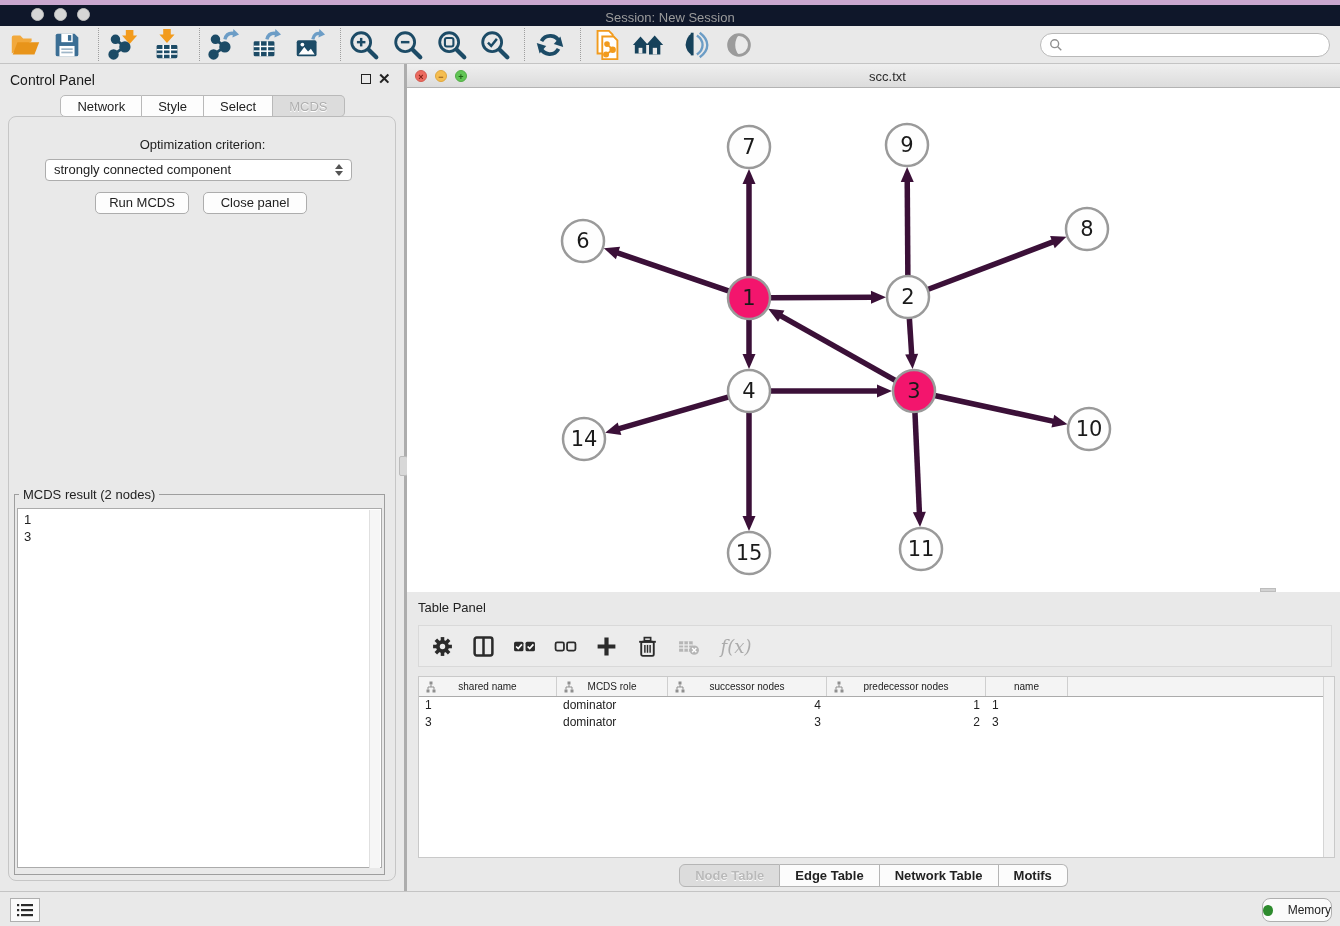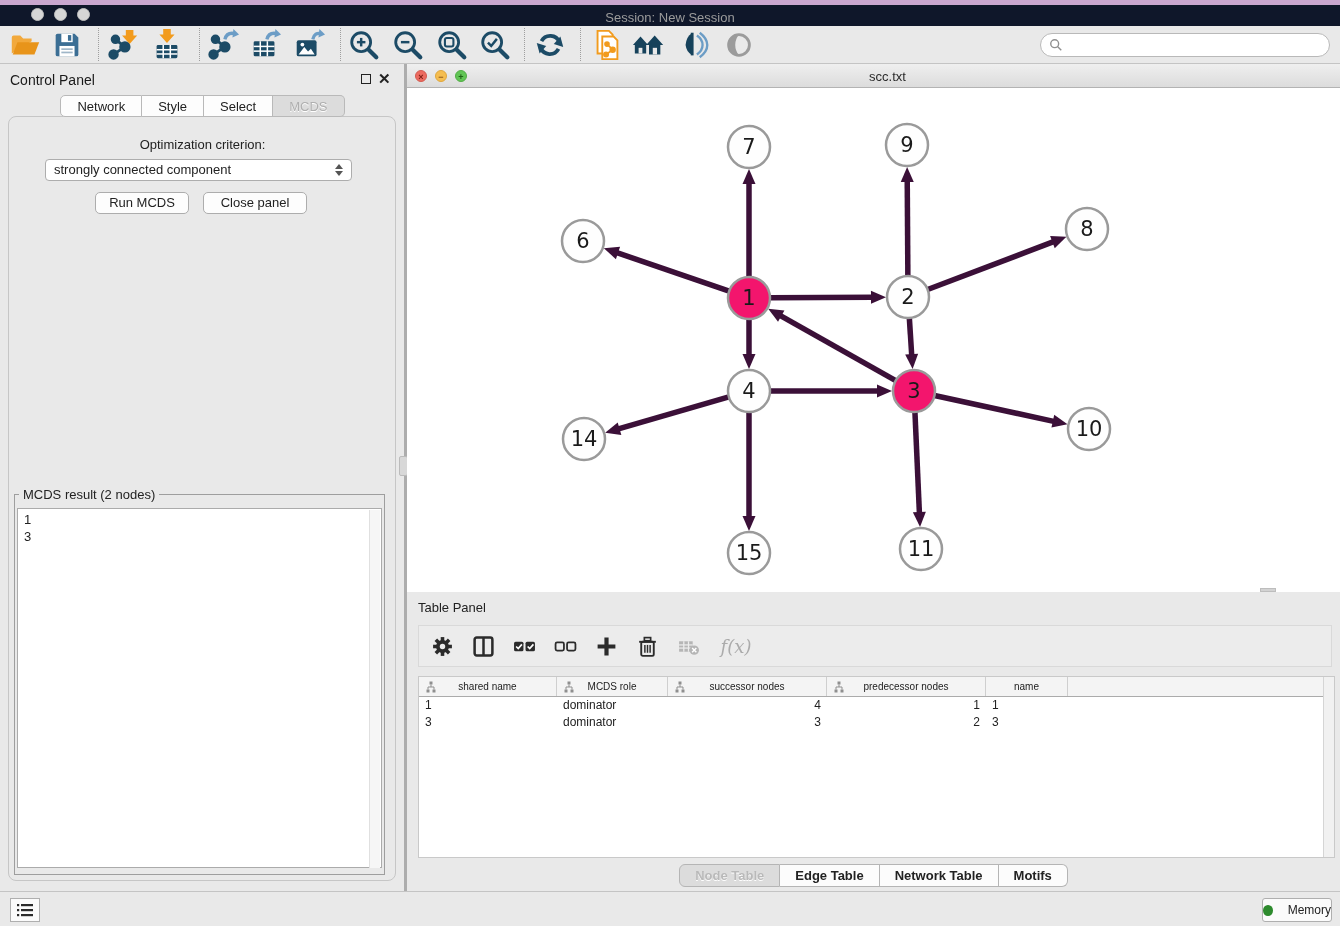--- a/index.html
+++ b/index.html
@@ -79,7 +79,7 @@
   
   #status-bar { left:0; top:891px; width:1340px; height:35px; background:#E9E9E9; border-top:1px solid #C4C4C4; }
   #list-btn { left:10px; top:6px; width:30px; height:24px; background:#FBFBFB; border:1px solid #AFAFAF; display:flex; align-items:center; justify-content:center; cursor:pointer; }
-  #memory-btn { left:1262px; top:6px; width:70px; height:24px; background:#FBFBFB; border:1px solid #AFAFAF; border-radius:3px; display:flex; align-items:center; justify-content:flex-start; gap:15px; font-size:12px; cursor:pointer; }
+  #memory-btn { left:1262px; top:6px; width:70px; height:24px; background:#FBFBFB; border:1px solid #AFAFAF; border-radius:8px; display:flex; align-items:center; justify-content:flex-start; gap:15px; font-size:12px; cursor:pointer; }
   #memory-dot { width:11px; height:11px; border-radius:50%; background:#2E8B2E; }
 </style>
 </head>

